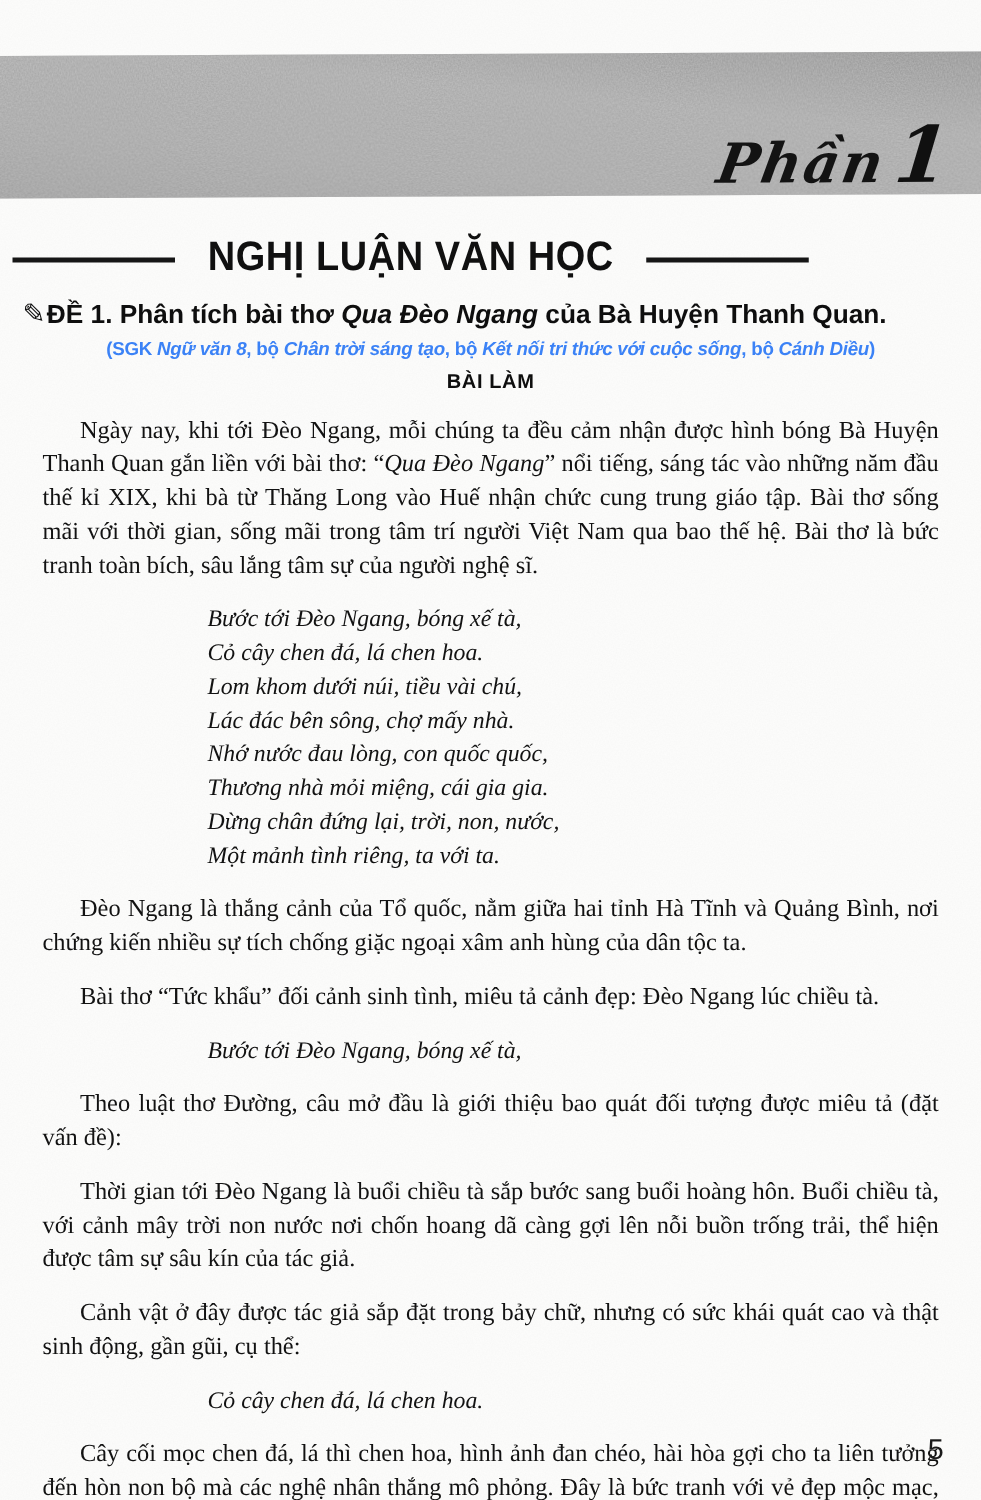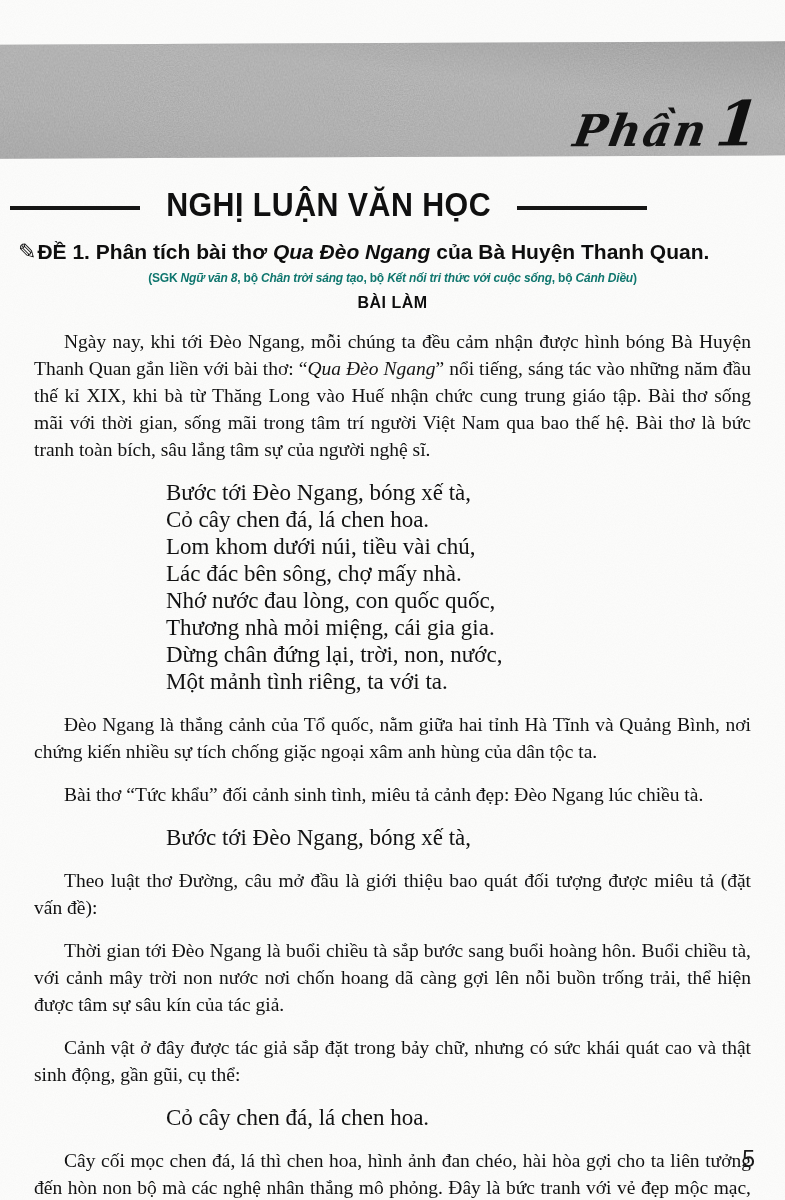--- a/index.html
+++ b/index.html
@@ -84,9 +84,9 @@
   .source {
     margin: 0;
     font-family: "Liberation Sans", sans-serif;
-    font-weight: 700; font-size: 12px;
+    font-weight: 700; font-size: 15px;
     text-align: center; white-space: nowrap;
-    letter-spacing: -0.2px; color: #0f766e;
+    letter-spacing: -0.2px; color: #3b82f6;
   }
   .essay-heading {
     margin: 9px 0 7px 0;

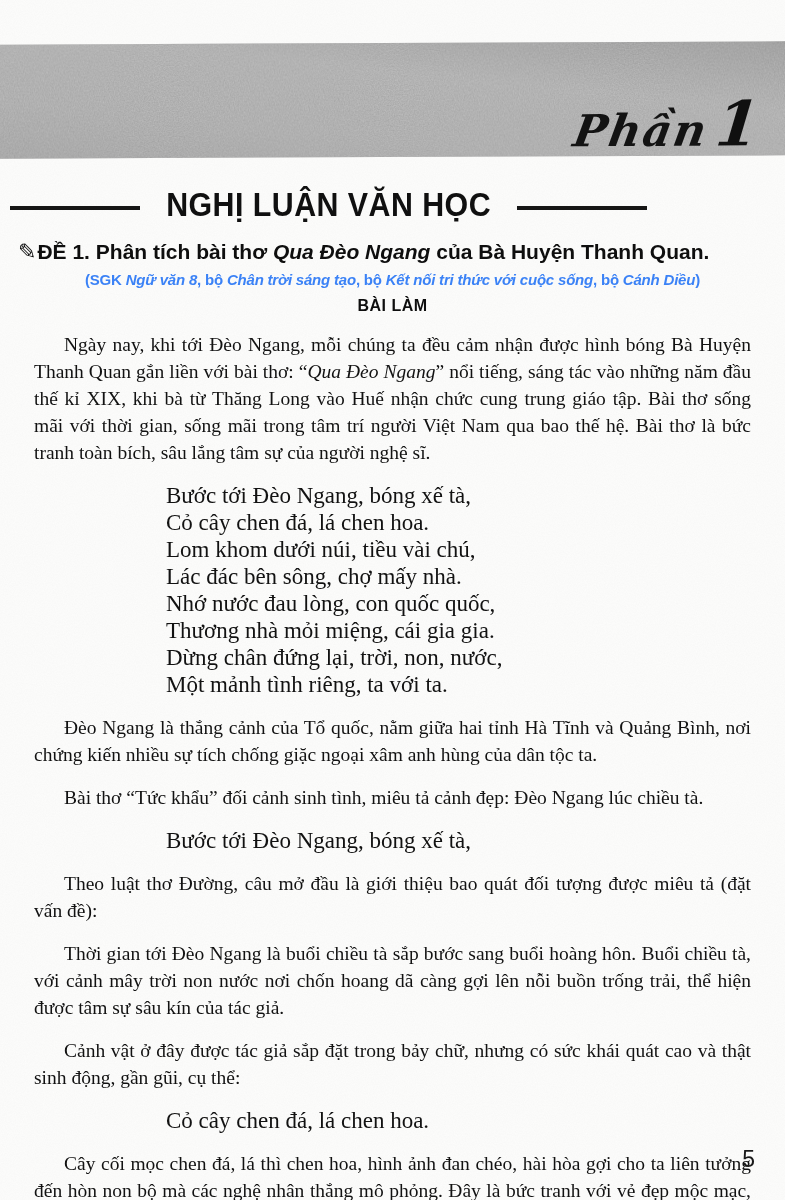--- a/index.html
+++ b/index.html
@@ -105,7 +105,8 @@
 
   .poem { margin: 2px 0 2px 148px; }
   .poem-line, .quote-line {
-    font-size: 23px; line-height: 27px;
+    font-style: italic;
+    font-size: 19px; line-height: 27px;
     white-space: nowrap;
   }
   .quote-line { margin: 2px 0 2px 148px; }

